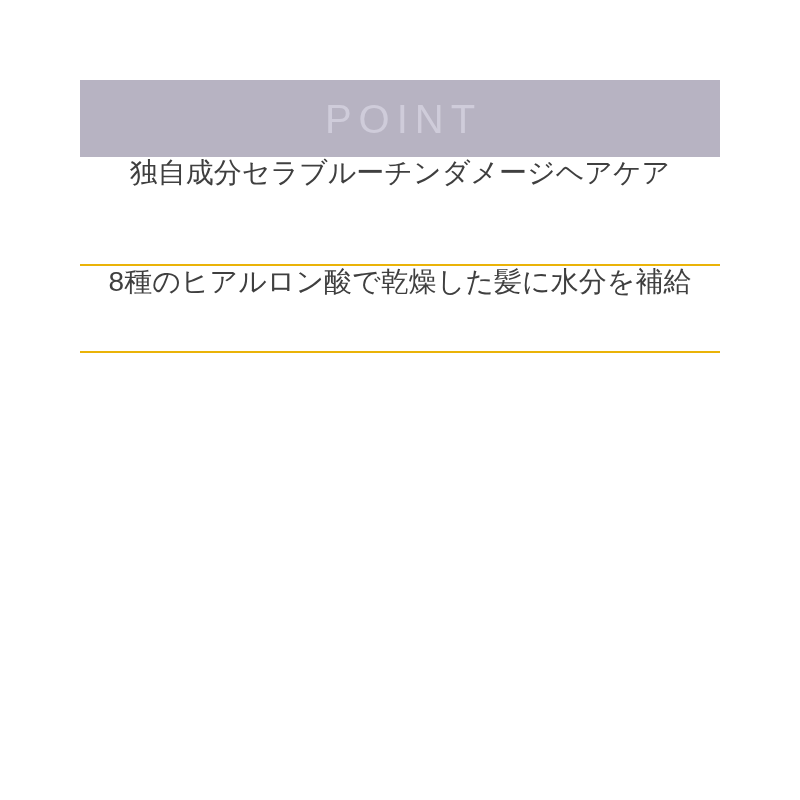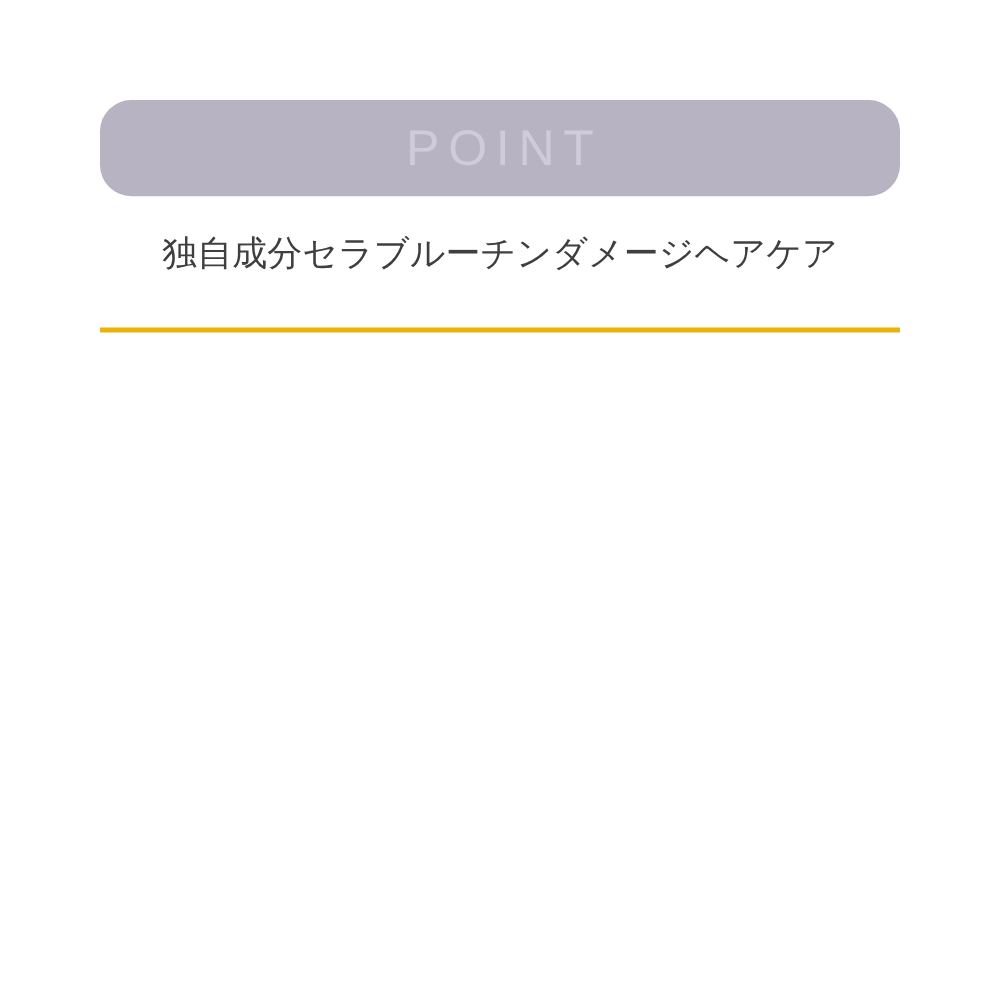--- a/index.html
+++ b/index.html
@@ -29,7 +29,6 @@
     display: flex;
     align-items: center;
     justify-content: center;
-    border-radius: 25px;
   }
   .point-header .title {
     font-size: 40px;

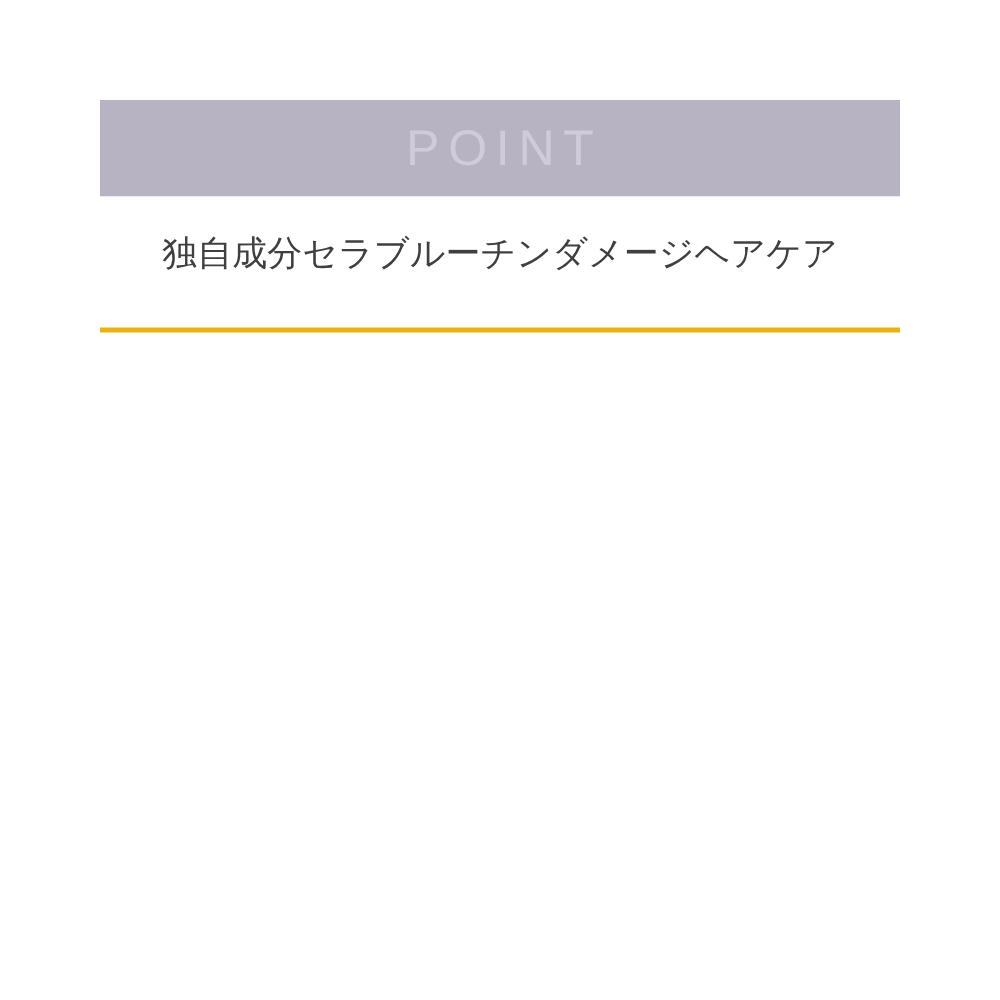--- a/index.html
+++ b/index.html
@@ -44,9 +44,9 @@
   .point-row {
     box-sizing: border-box;
     height: 87px;
-    border-bottom: 4px solid #eab308;
+    border-bottom: 2px solid #eab308;
     display: flex;
-    align-items: center;
+    align-items: flex-start;
     justify-content: center;
     padding-bottom: 12px;
   }

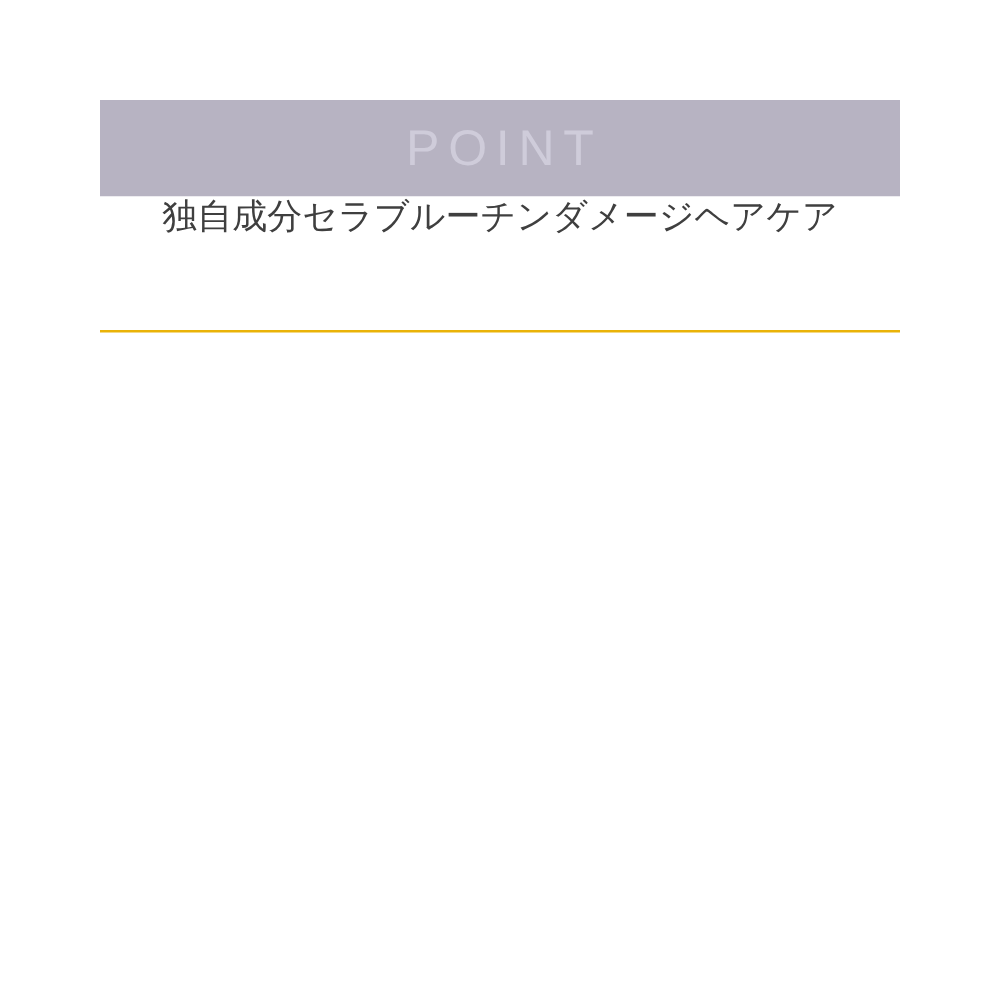--- a/index.html
+++ b/index.html
@@ -74,6 +74,9 @@
       <div class="point-row first">
         <div class="point-text">独自成分セラブルーチンダメージヘアケア</div>
       </div>
+      <div class="point-row">
+        <div class="point-text">8種のヒアルロン酸で乾燥した髪に水分を補給</div>
+      </div>
     </div>
 
   </div>

